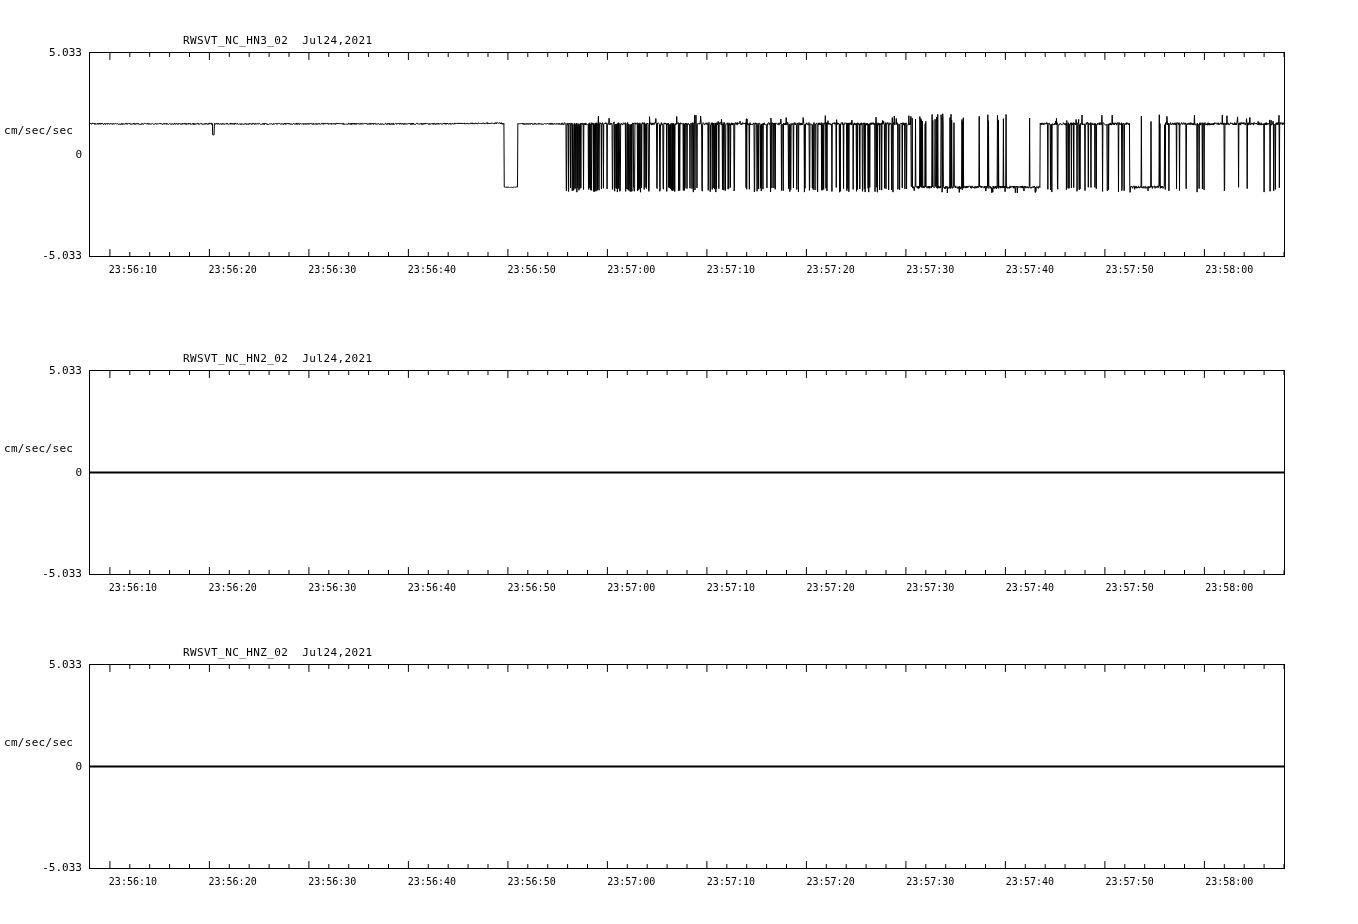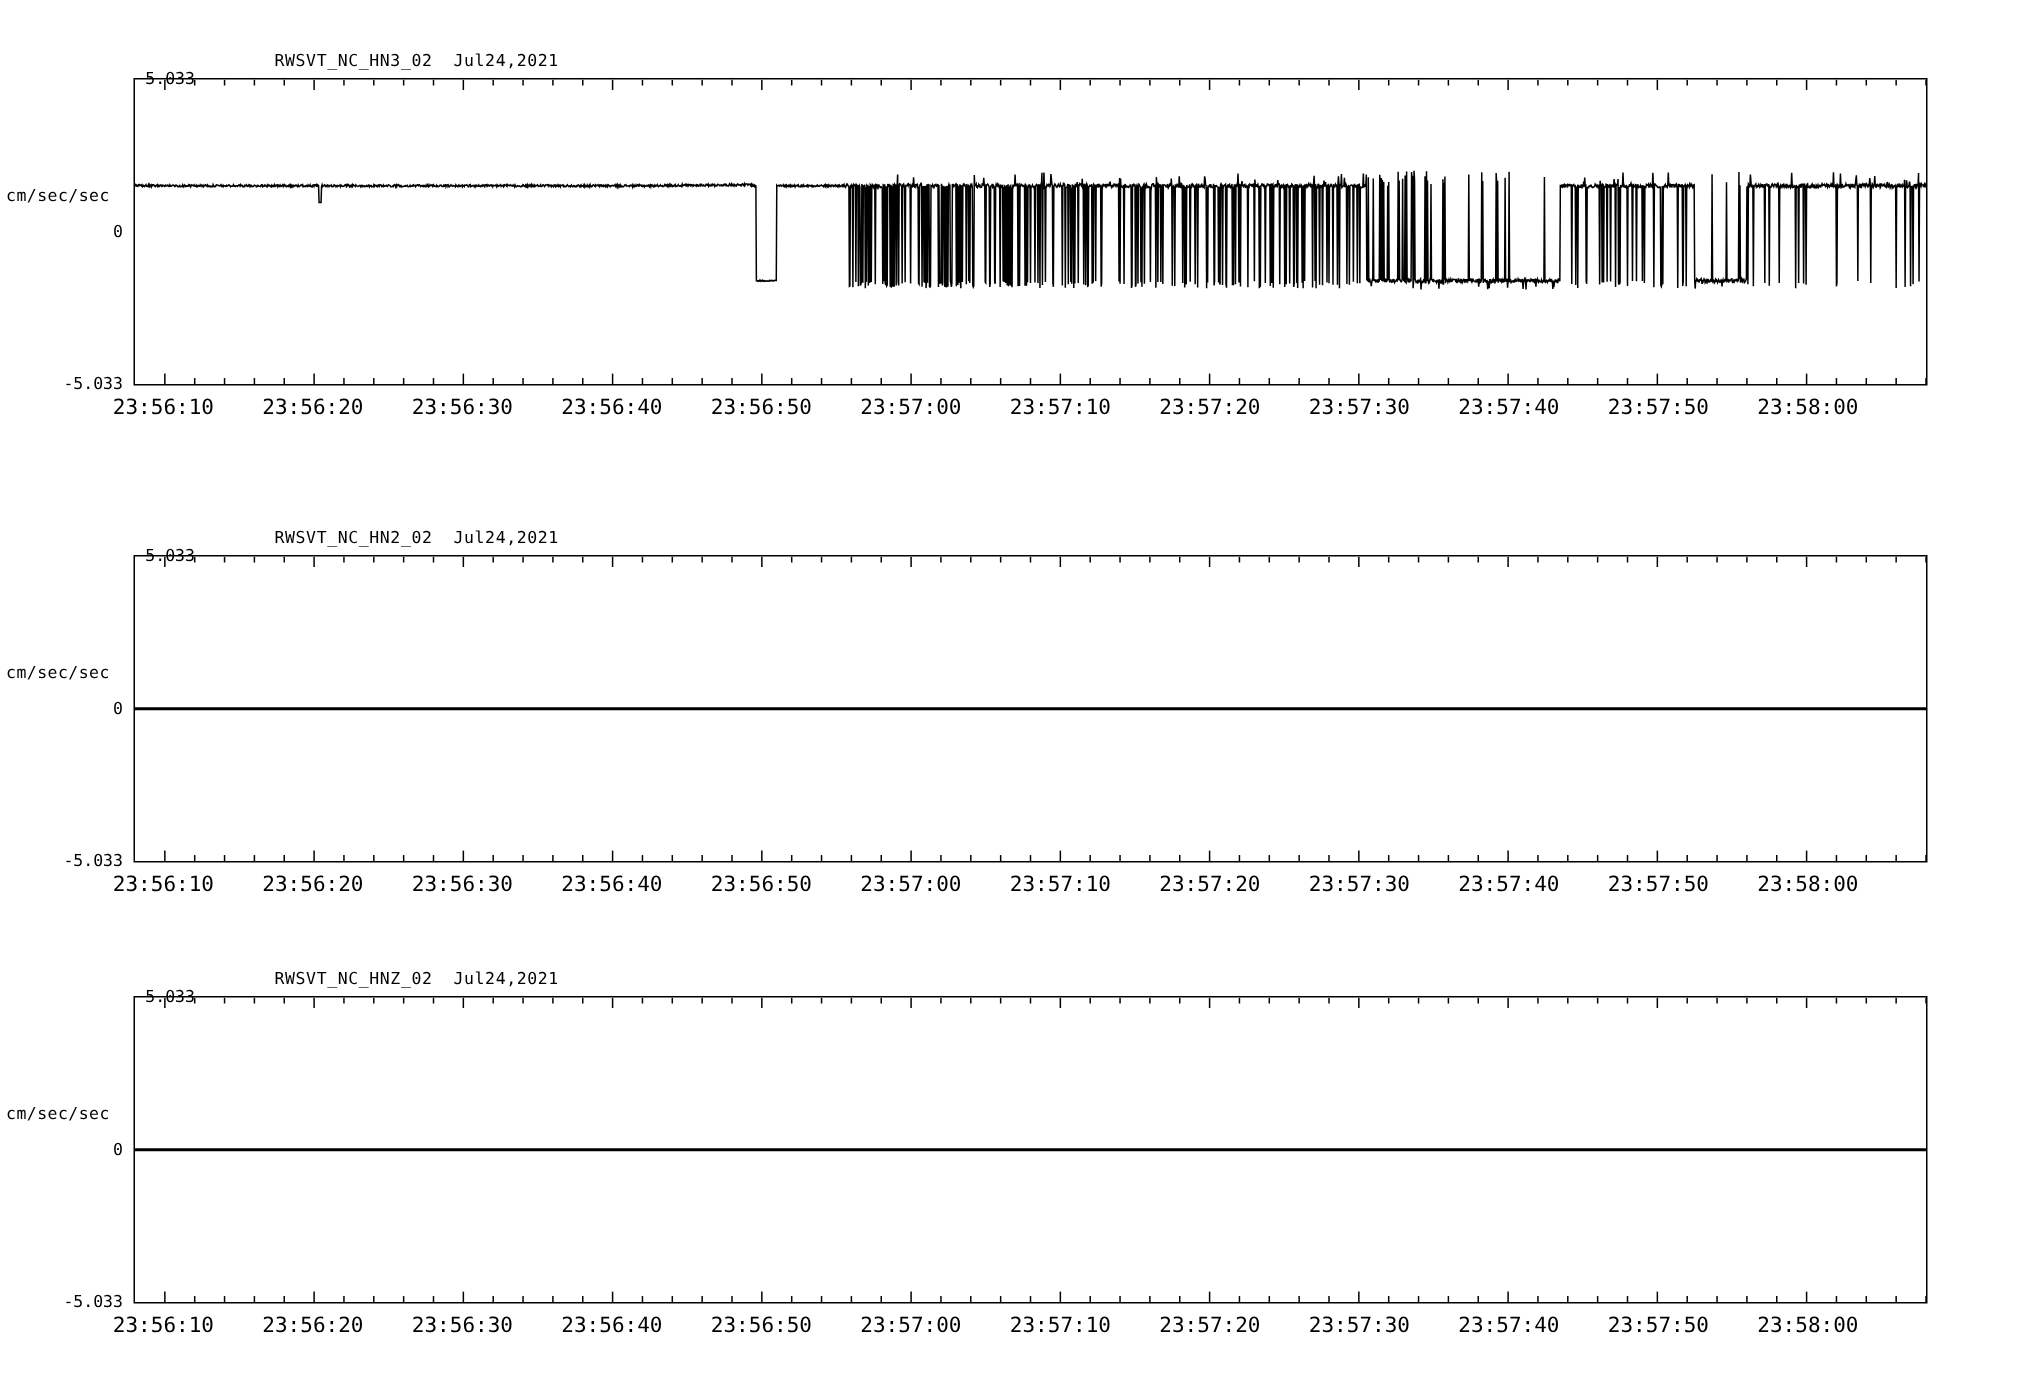--- a/index.html
+++ b/index.html
@@ -79,7 +79,7 @@
     width: 82px;
     height: 12px;
   }
-  .ytick-top    { top: 40px; margin-left: 48px; }
+  .ytick-top    { top: 40px; }
   .ytick-mid    { top: 142px; }
   .ytick-bottom { top: 243px; }
 

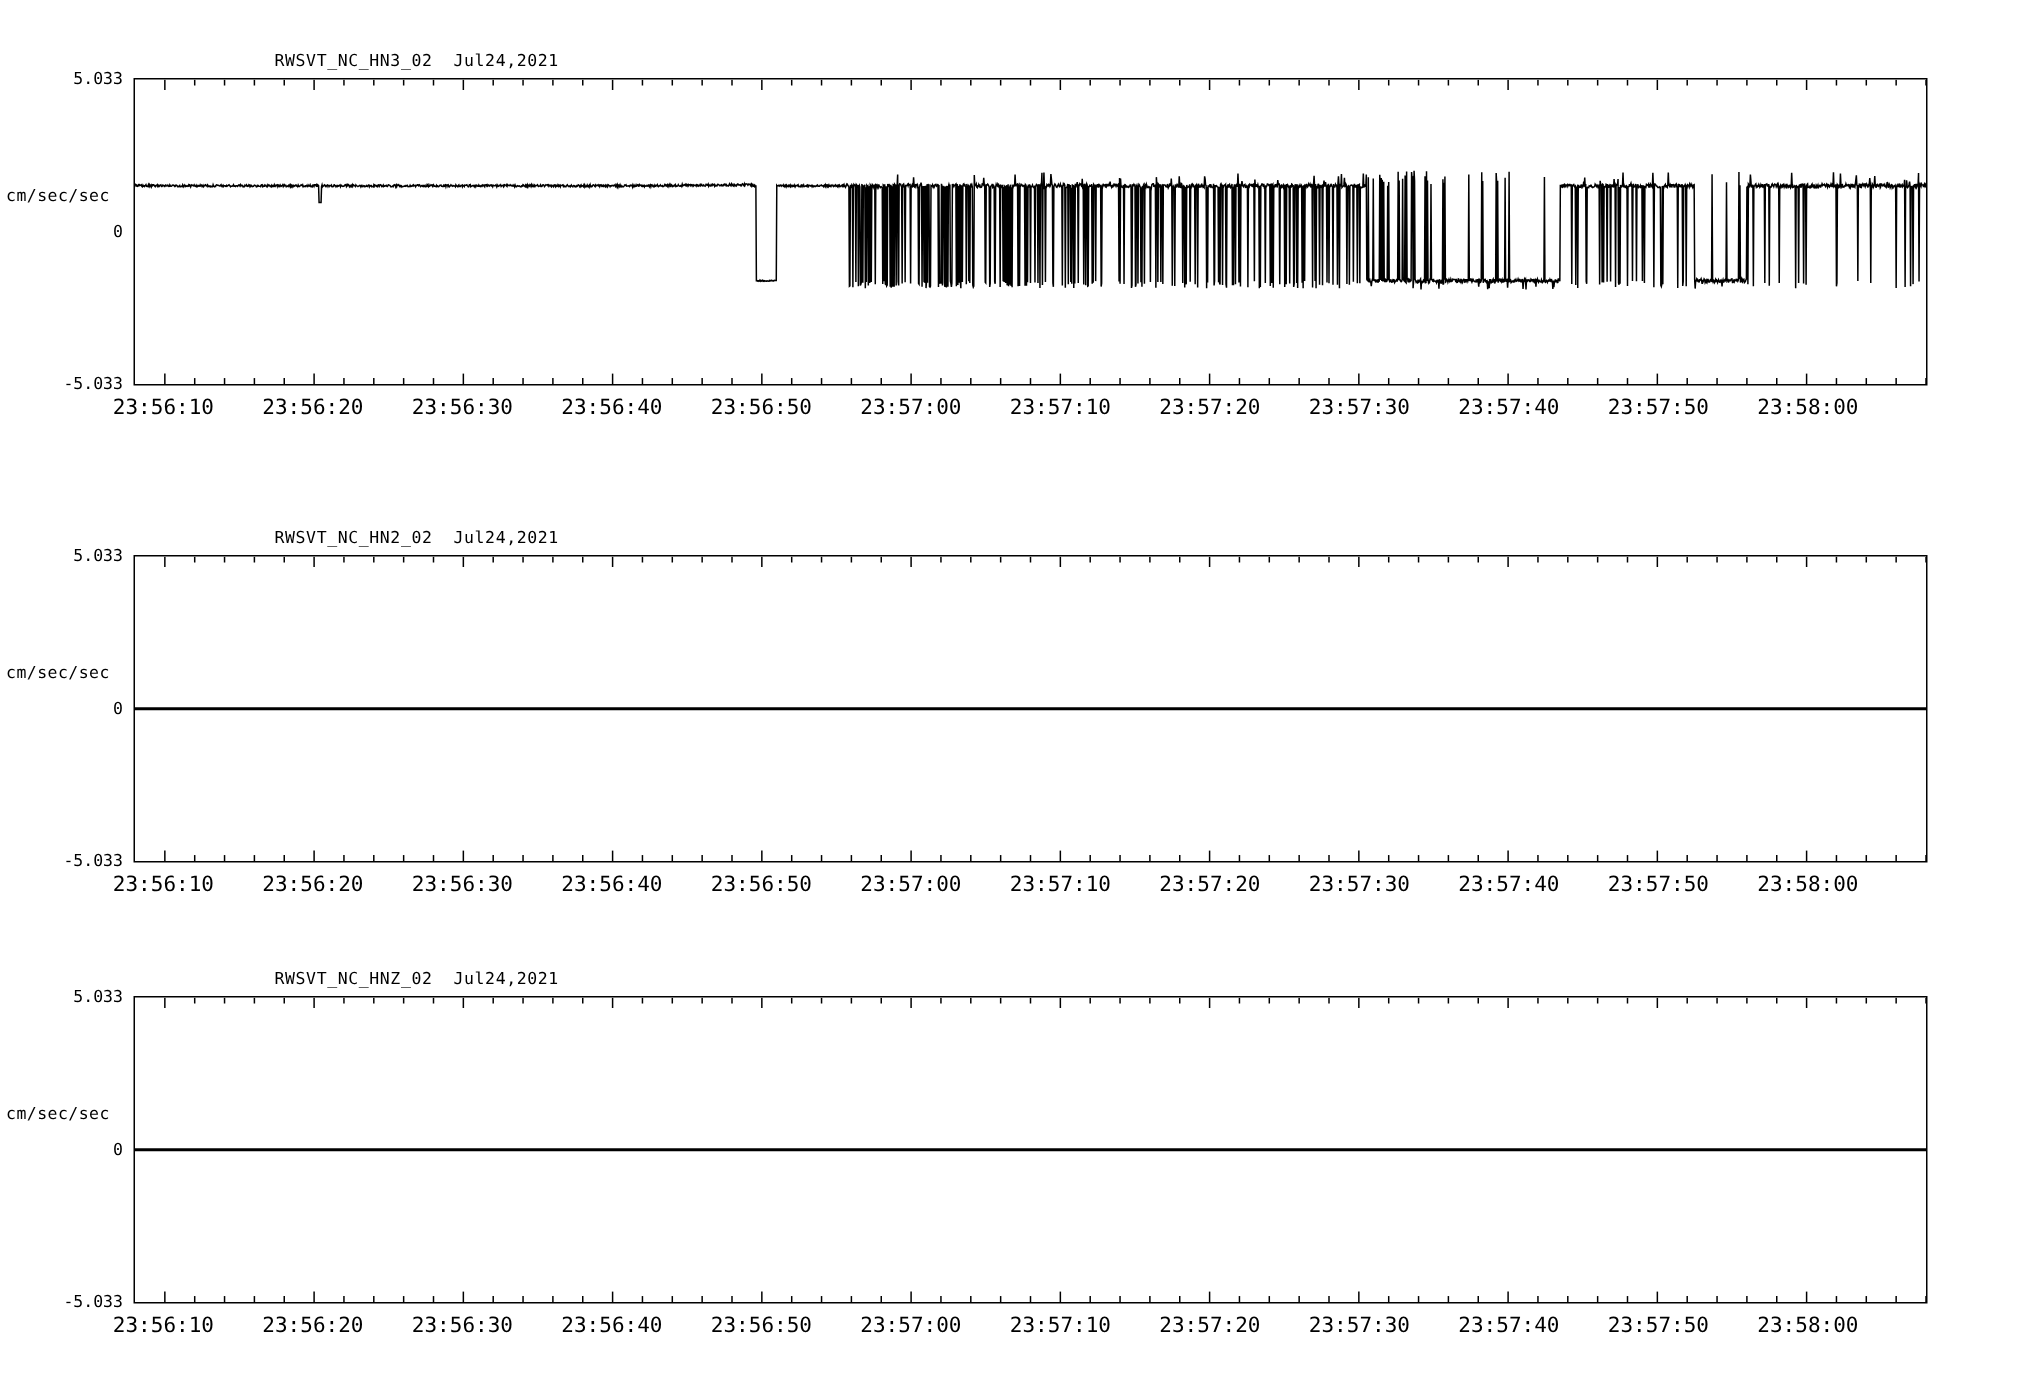--- a/index.html
+++ b/index.html
@@ -92,10 +92,11 @@
   }
   .xaxis-labels span {
     position: absolute;
-    font-size: 14px;
+    font-size: 10px;
     transform: translateX(-50%);
     white-space: nowrap;
     top: 0;
+    margin-left: 24px;
   }
 </style>
 </head>

